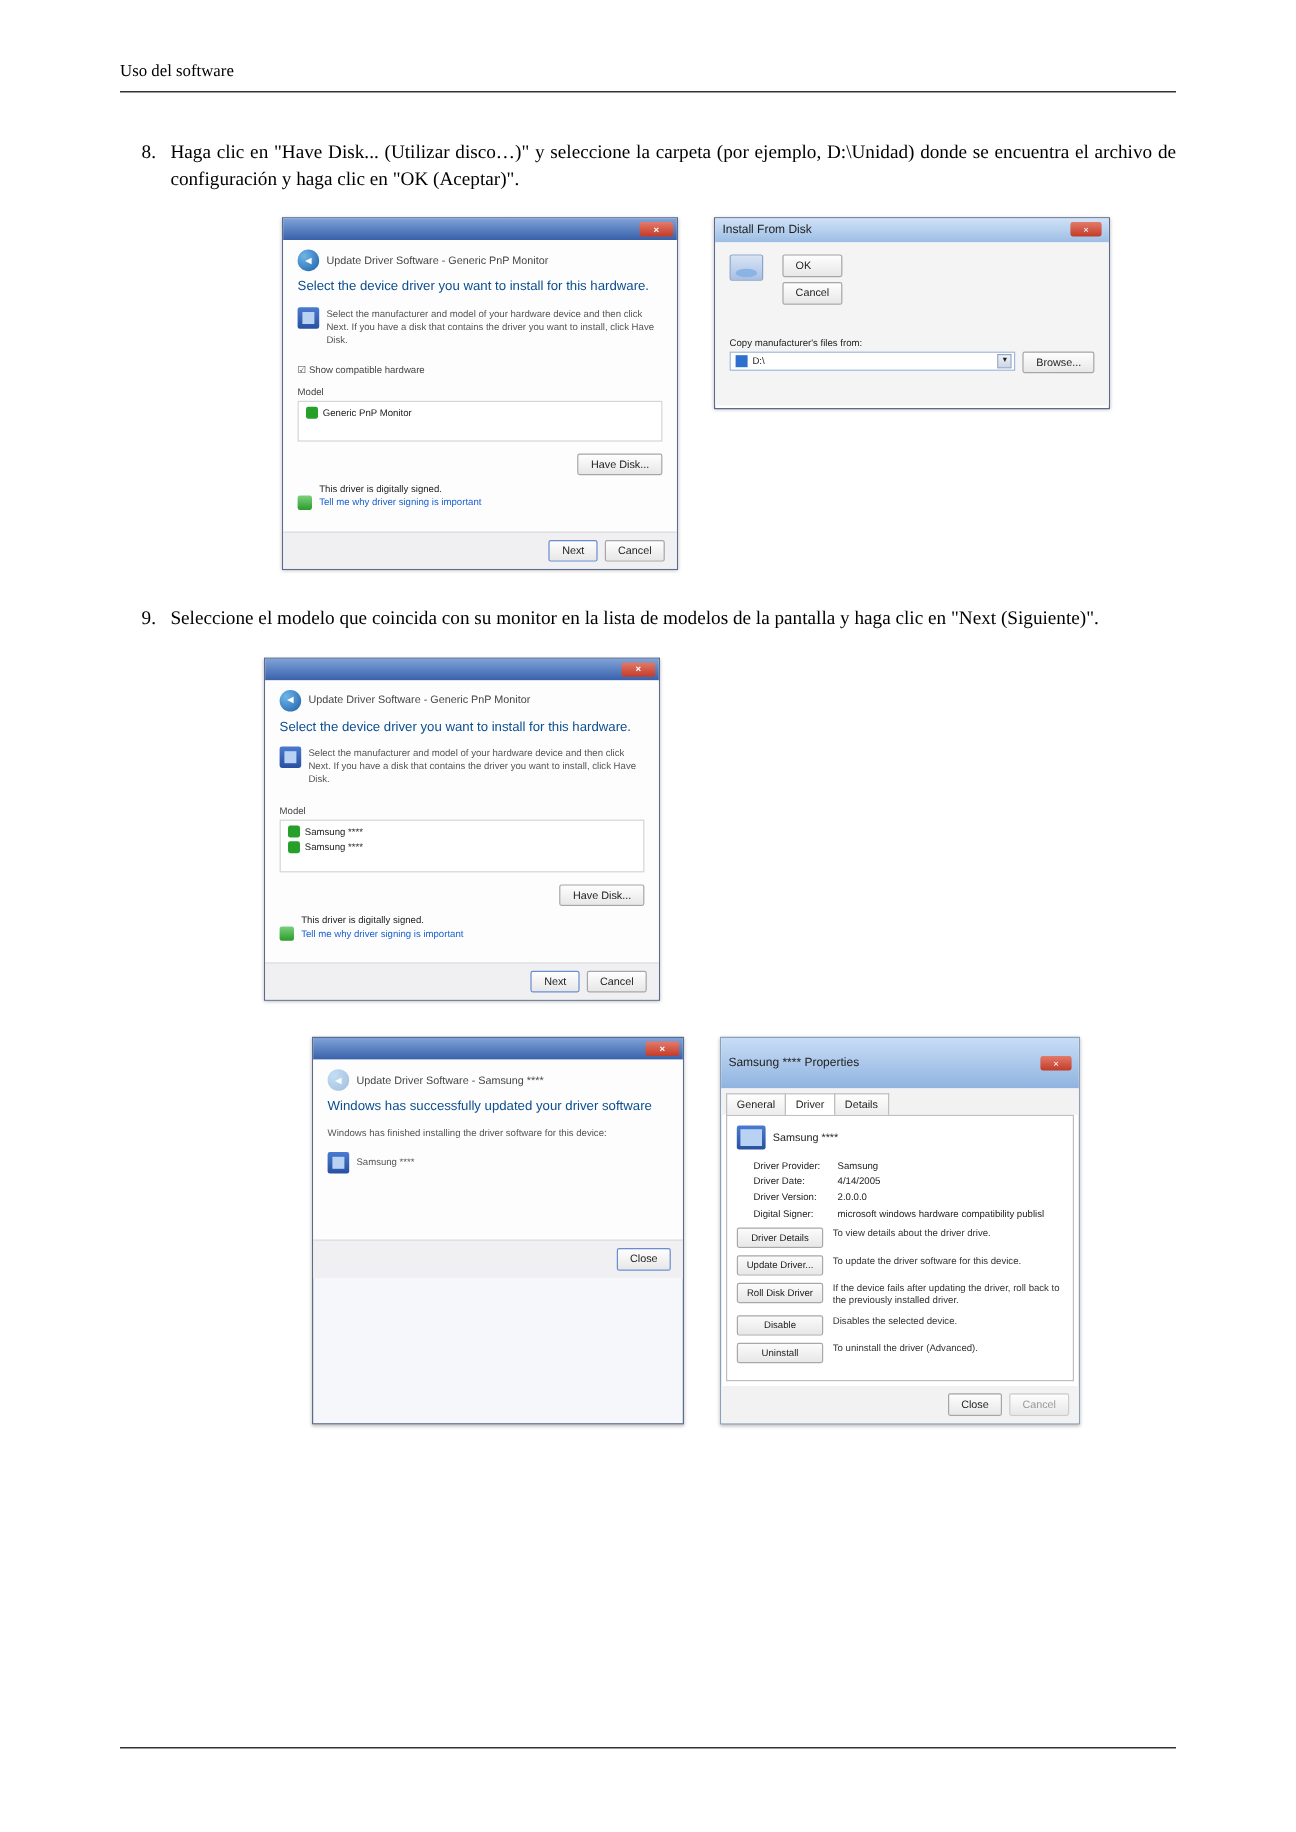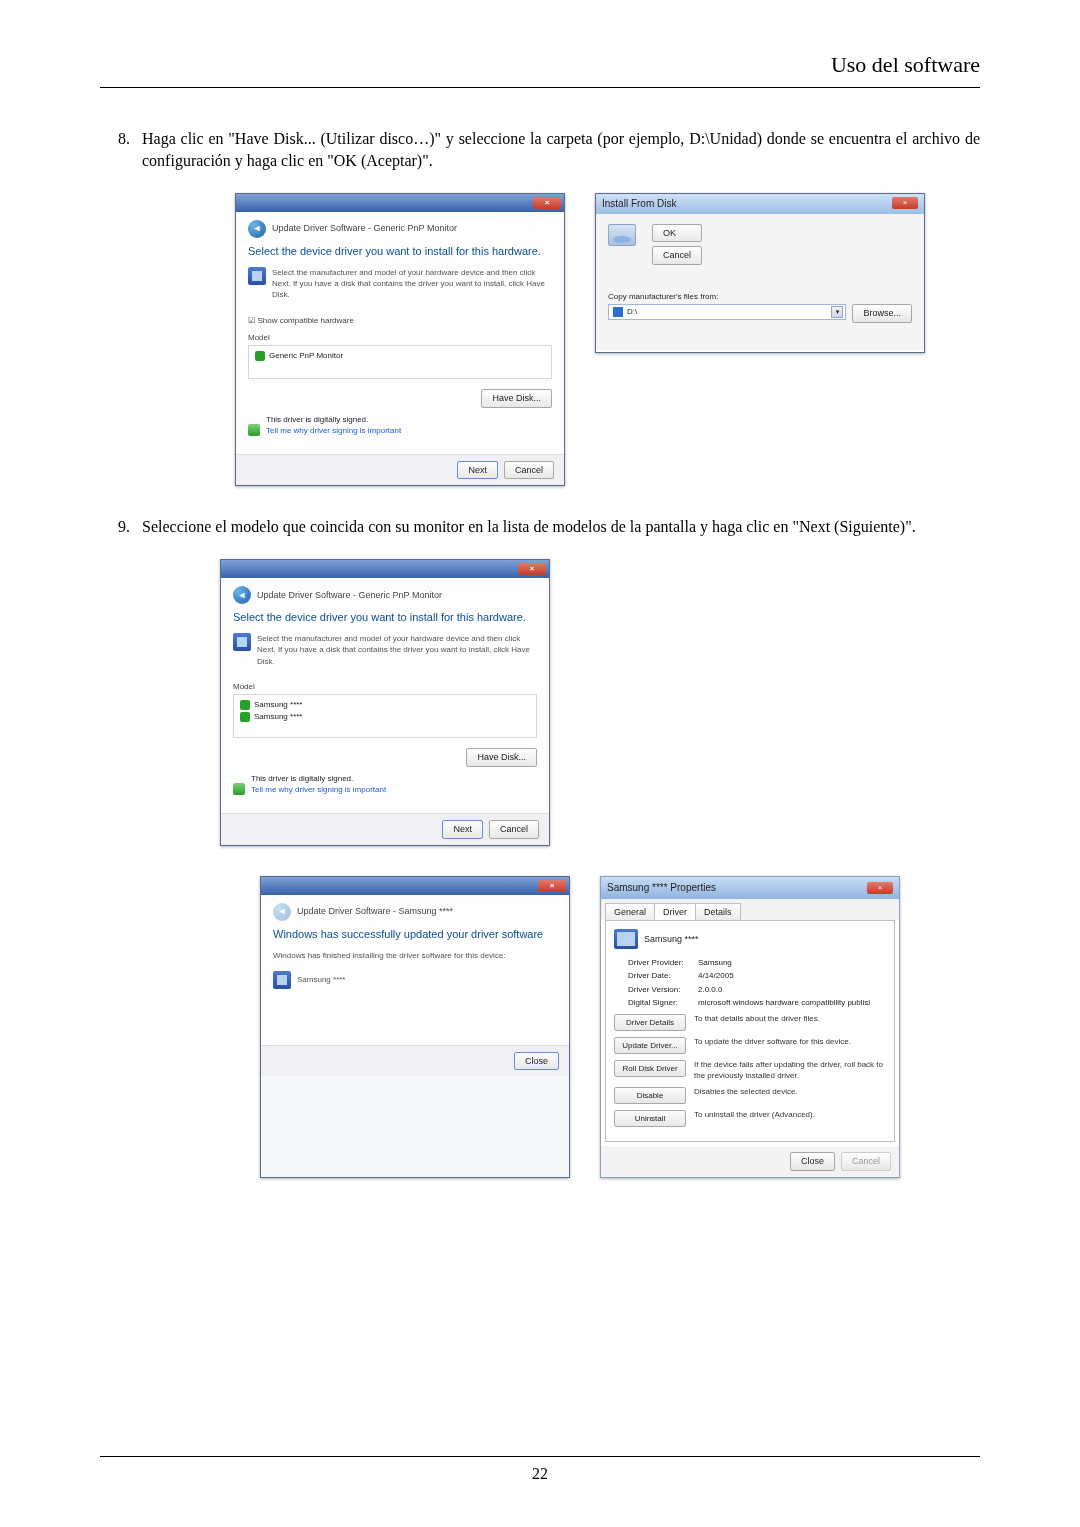--- a/index.html
+++ b/index.html
@@ -18,8 +18,8 @@
     min-height: 1527px;
   }
   .header-title {
-    text-align: right;
-    font-size: 22px;
+    text-align: left;
+    font-size: 14px;
     padding-bottom: 4px;
   }
   hr.rule {

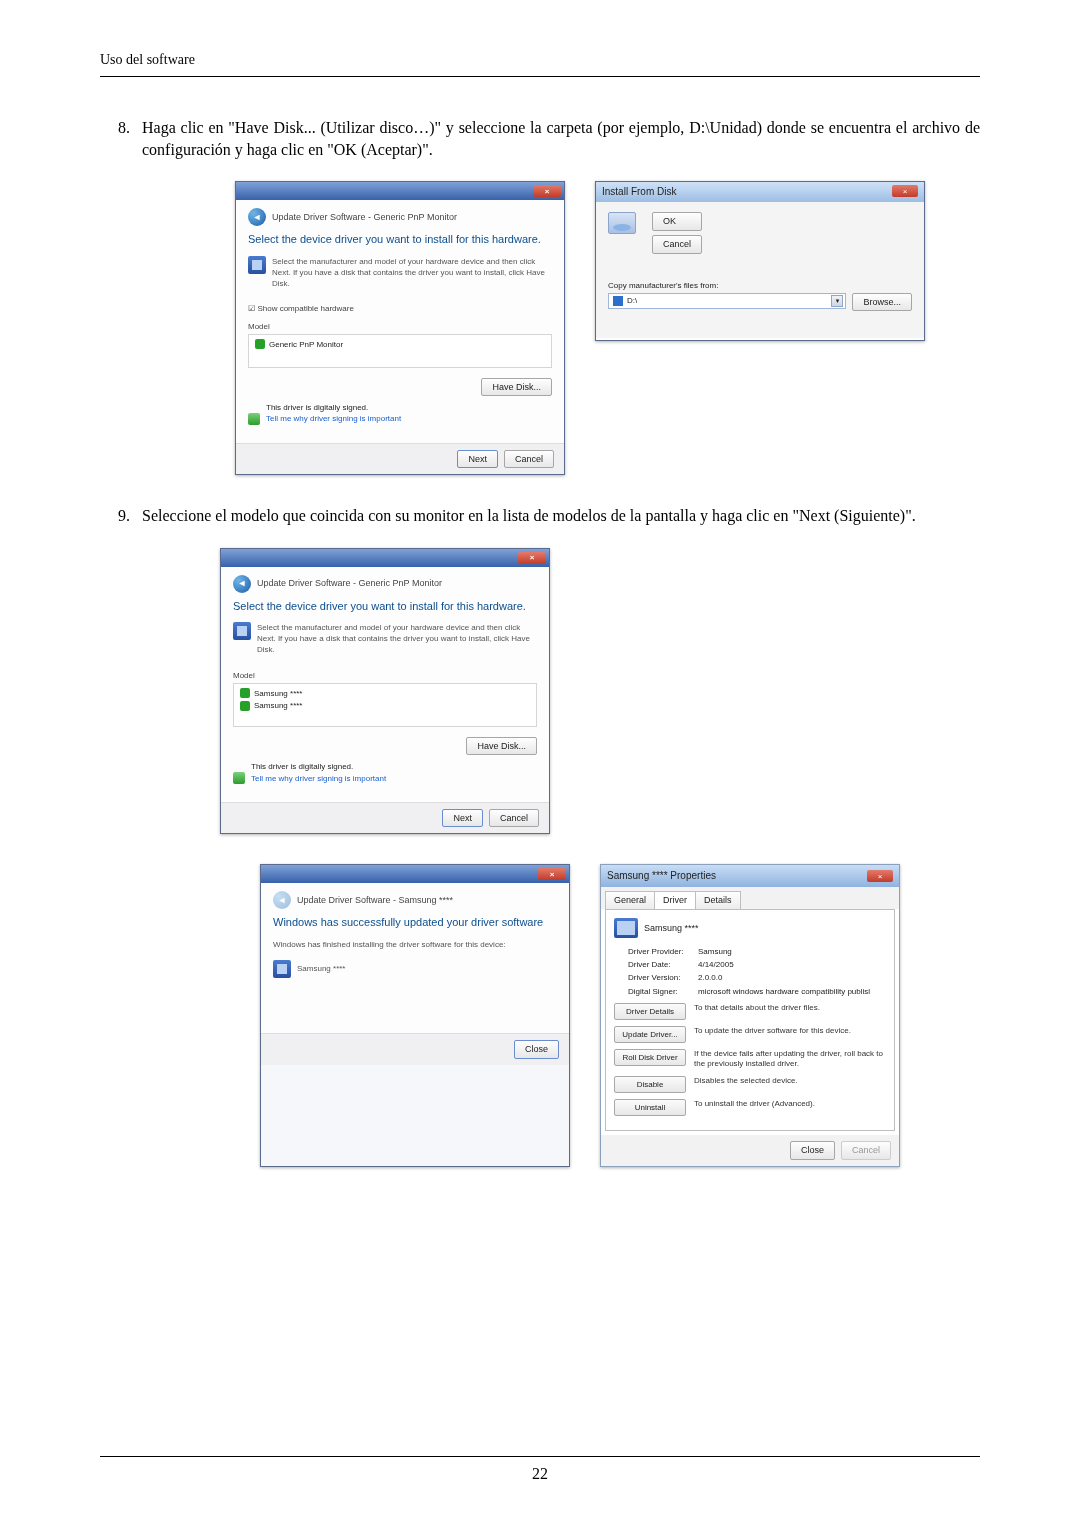--- a/index.html
+++ b/index.html
@@ -157,7 +157,7 @@
   }
   .props-title {
     background: linear-gradient(180deg,#c8ddf6,#8fb3df);
-    padding:4px 6px; font-size:10px; display:flex; justify-content:space-between; align-items:center;
+    padding:14px 6px; font-size:10px; display:flex; justify-content:space-between; align-items:center;
   }
   .props-tabs { display:flex; background:#f2f2f2; padding:4px 4px 0 4px; gap:0;}
   .props-tab {

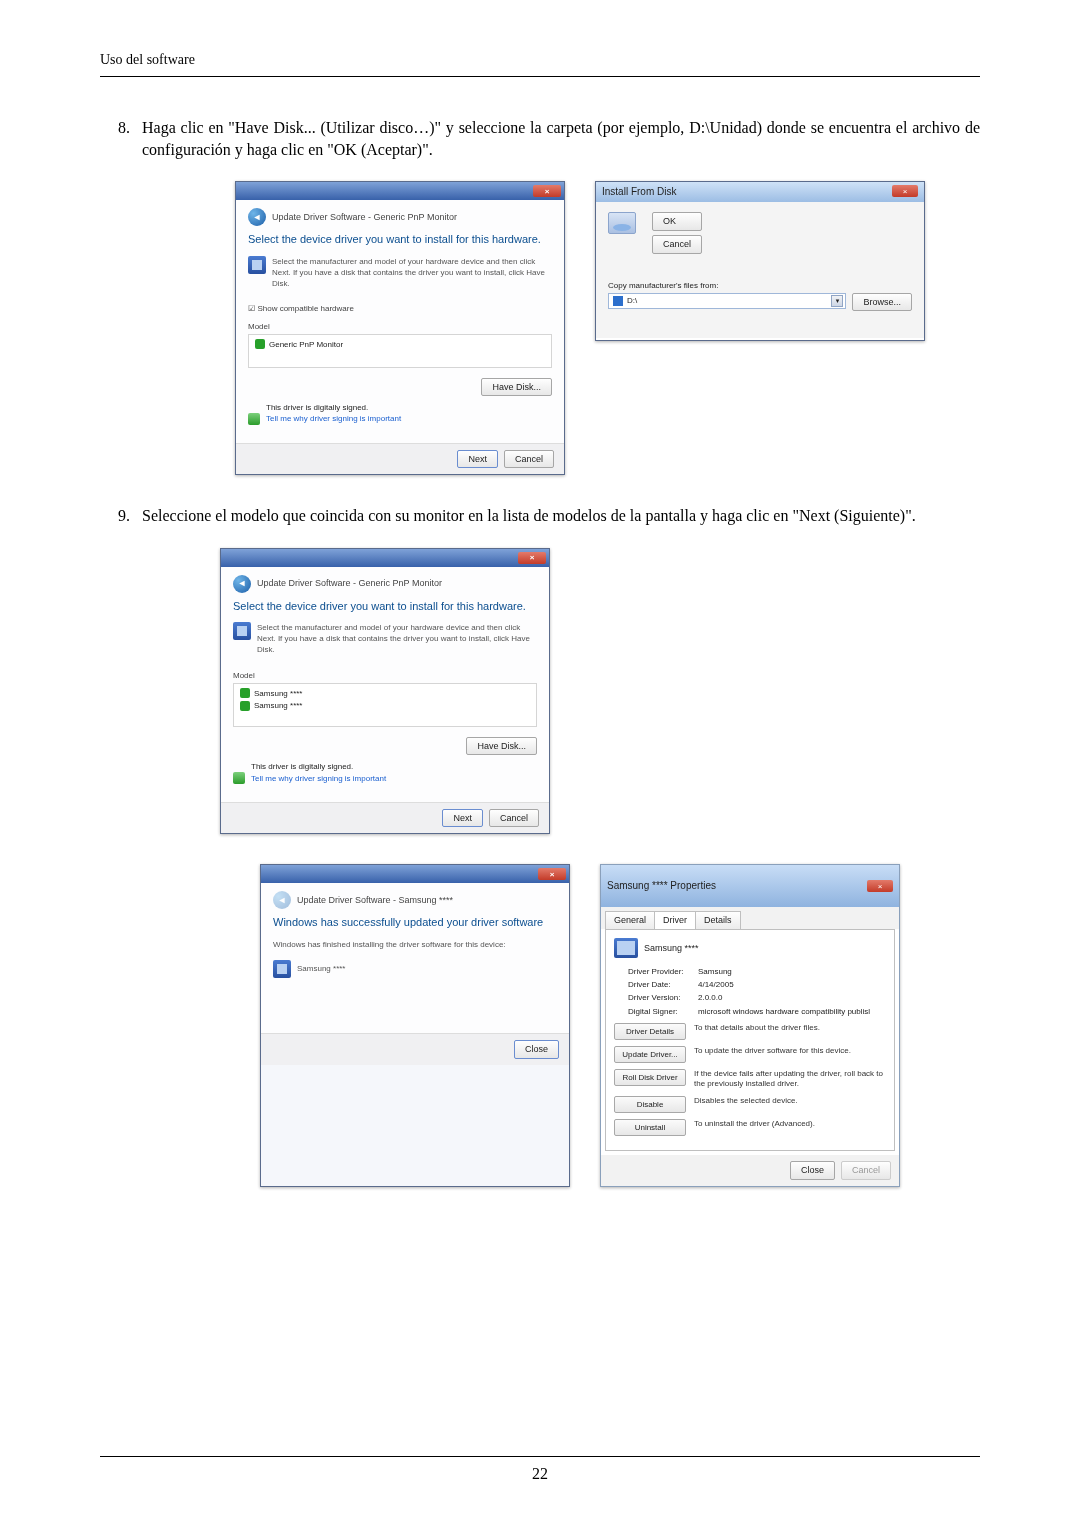--- a/index.html
+++ b/index.html
@@ -382,7 +382,7 @@
 
         <div class="props-btn-row">
             <div class="pbtn">Driver Details</div>
-            <div class="pdesc">To that details about the driver files.</div>
+            <div class="pdesc">To view details about the driver drive.</div>
           </div>
         <div class="props-btn-row">
             <div class="pbtn">Update Driver...</div>

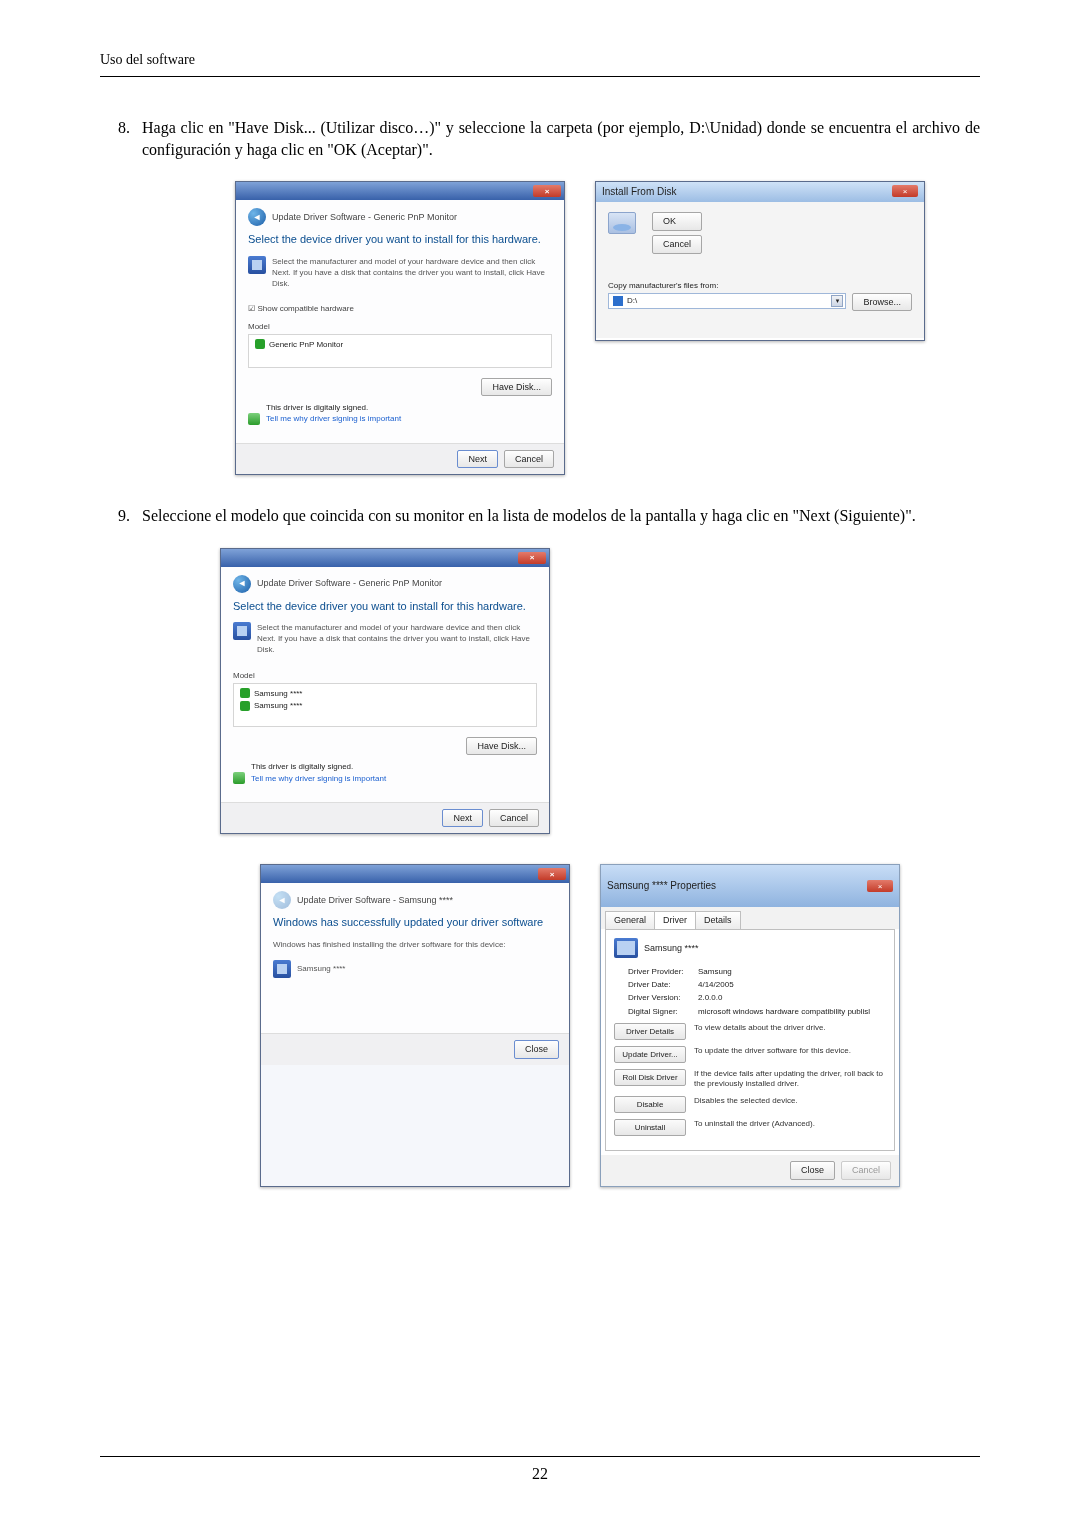--- a/index.html
+++ b/index.html
@@ -409,7 +409,6 @@
   </div>
 
   <hr class="foot-rule">
-  <div class="page-number">22</div>
 </div>
 
 </body></html>

